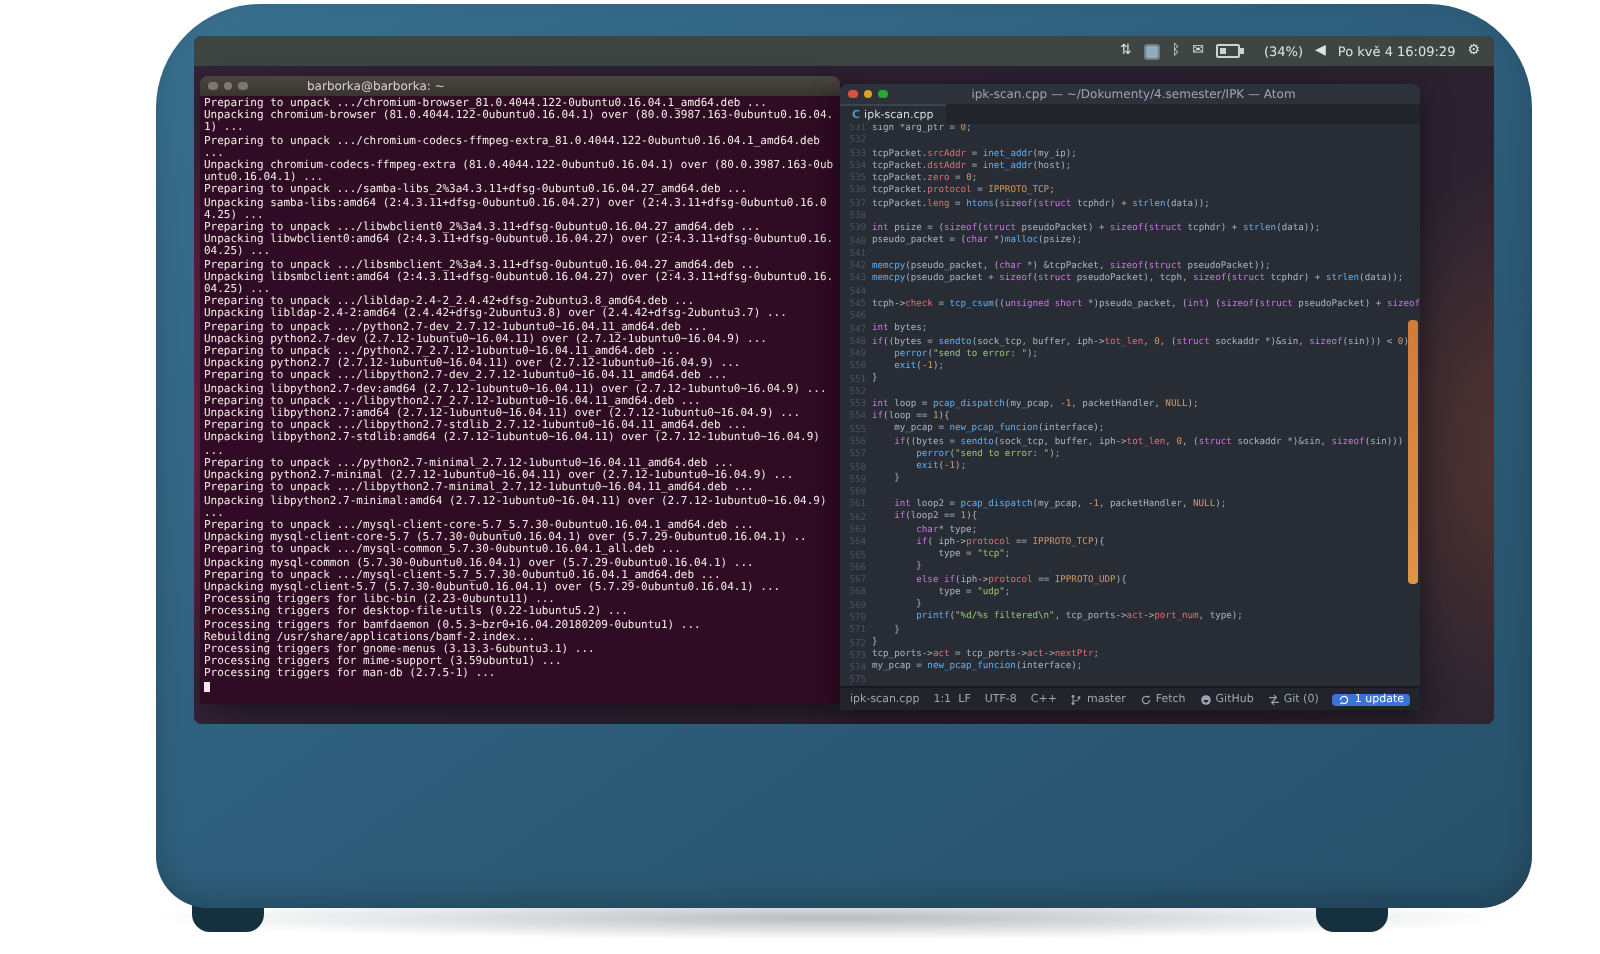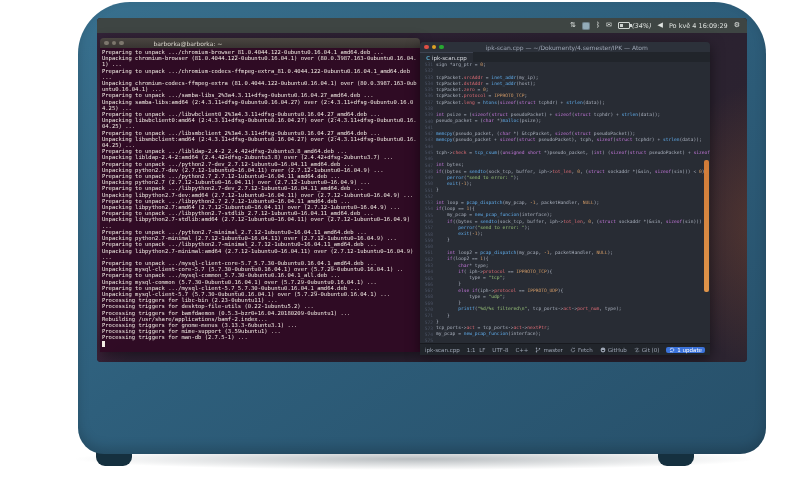--- a/index.html
+++ b/index.html
@@ -30,7 +30,7 @@
   .tray{display:flex;align-items:center;gap:6px;padding-right:7px;}
   .tray .glyph{font-size:7px;line-height:1;}
   .kbd-box{width:8px;height:8px;background:#93abb8;border-radius:2px;box-shadow:inset 0 0 0 1px rgba(0,0,0,.25);}
-  .batt{display:flex;align-items:center;gap:2px;font-style:italic;}
+  .batt{display:flex;align-items:center;gap:12px;}
   .batt-shell{width:10px;height:5px;border:1px solid #cfd4d2;border-radius:1px;position:relative;}
   .batt-shell:after{content:"";position:absolute;right:-3px;top:1px;width:2px;height:3px;background:#cfd4d2;}
   .batt-fill{position:absolute;left:1px;top:1px;bottom:1px;width:3px;background:#cfd4d2;}

